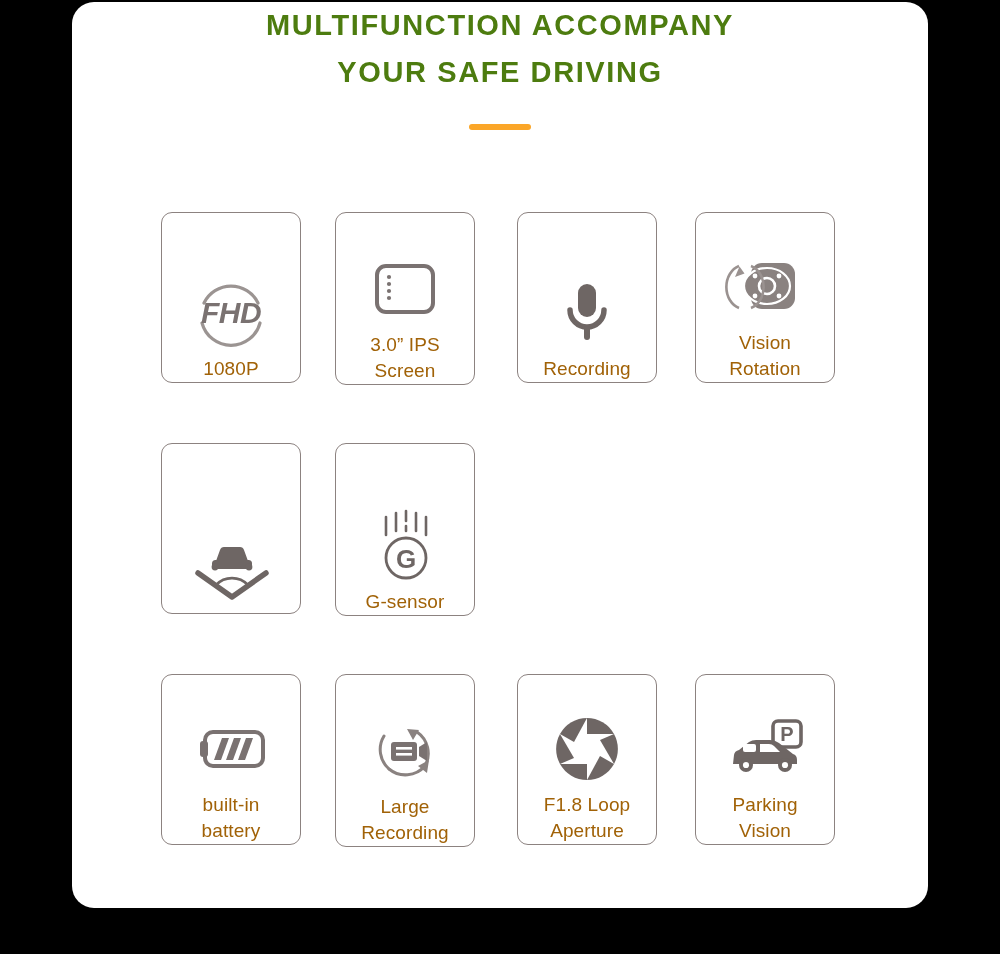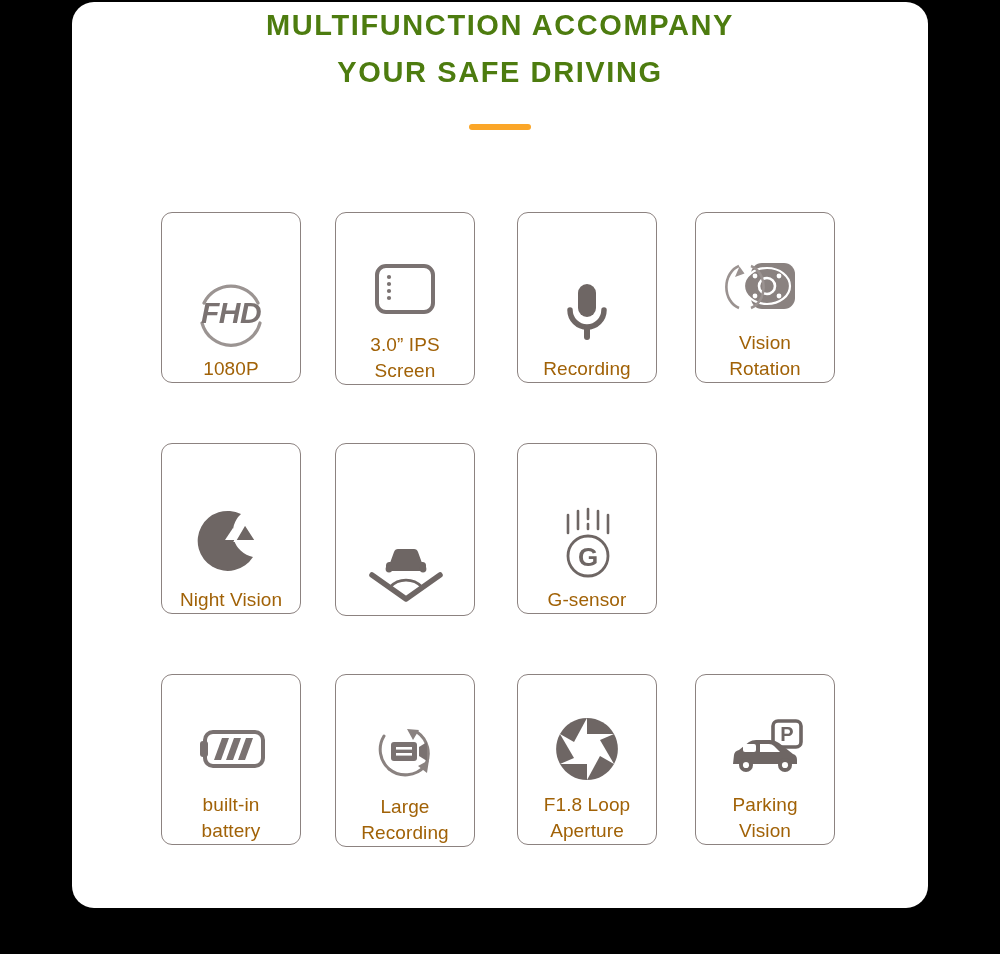--- a/index.html
+++ b/index.html
@@ -182,18 +182,6 @@
 
     <div class="row">
 
-      <div class="card">
-        <div class="icon-box">
-          <svg width="72" height="68" viewBox="0 0 72 68">
-            <path d="M46 4 A30 30 0 1 0 58 47 A25 25 0 0 1 46 4 Z" fill="#6e6664"></path>
-            <path d="M30 30 L38 18 L46 30 Z" fill="#ffffff"></path>
-            <path d="M40 31 L50 14 L61 31 Z" fill="#6e6664" stroke="#ffffff" stroke-width="2"></path>
-          </svg>
-        </div>
-        <div class="label">
-          <span>Night Vision</span>
-        </div>
-      </div>
 
       <div class="card">
         <div class="icon-box">

